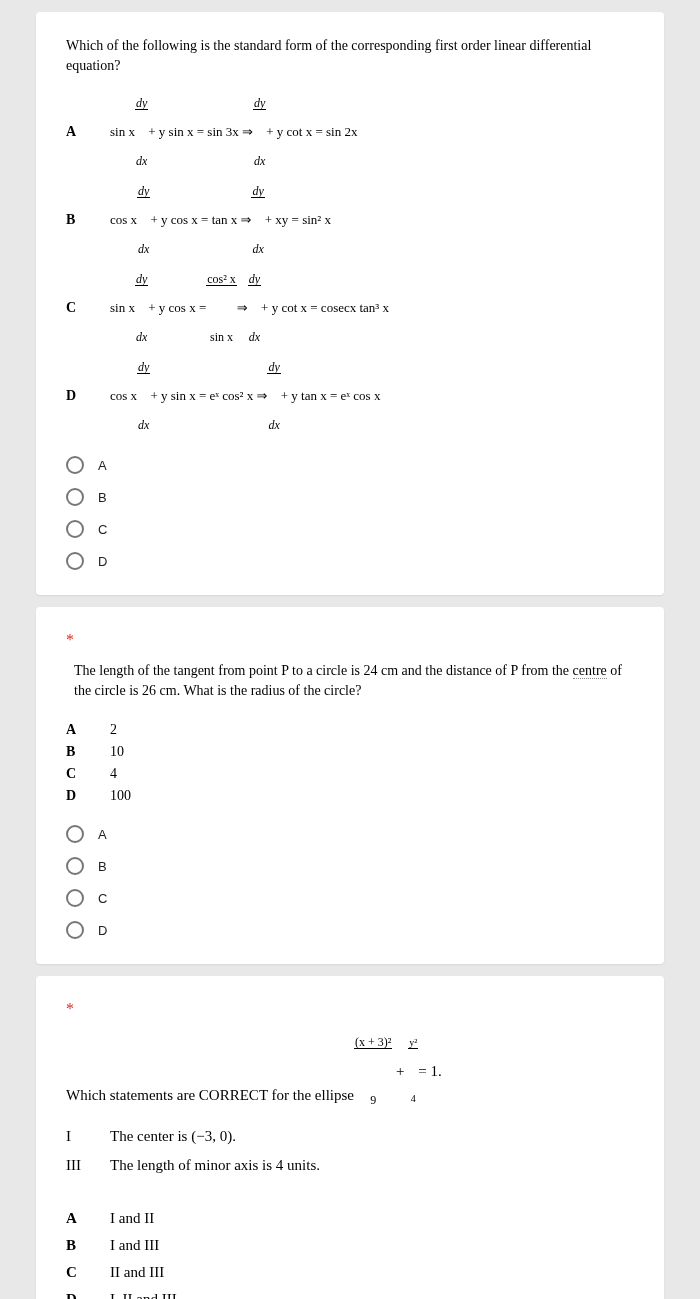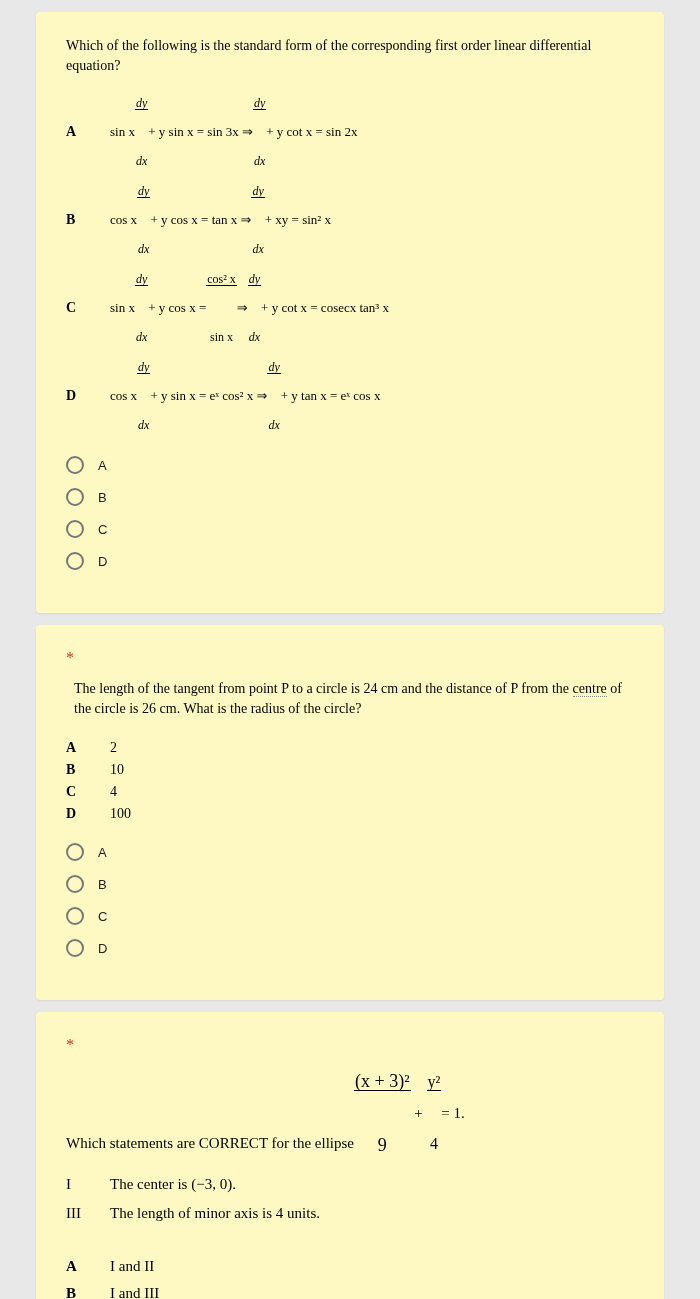--- a/index.html
+++ b/index.html
@@ -12,9 +12,9 @@
     width: 700px;
   }
   .card {
-    background: #fef9c3;
+    background: #ffffff;
     margin: 12px 36px;
-    padding: 24px 30px 36px 30px;
+    padding: 24px 30px 18px 30px;
     border-radius: 4px;
     box-shadow: 0 1px 2px rgba(0,0,0,0.08);
   }

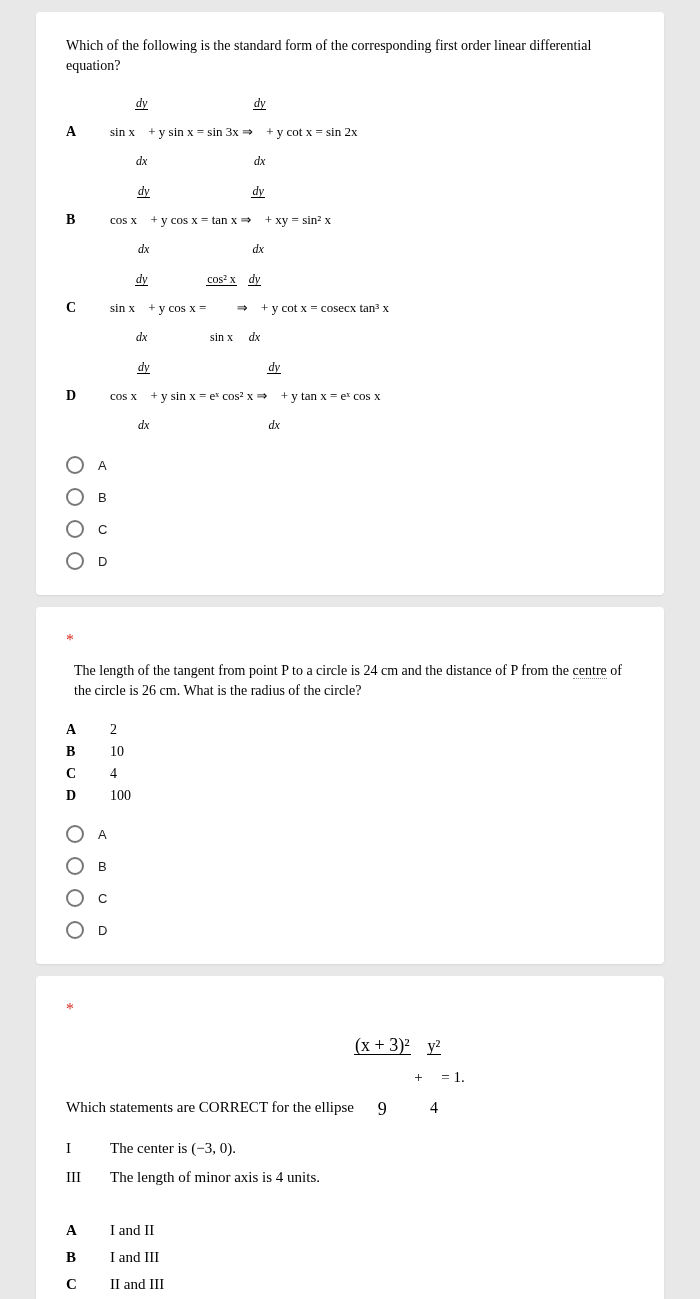--- a/index.html
+++ b/index.html
@@ -193,7 +193,7 @@
   <div class="question-text" style="margin-top:18px; font-size:15px; display:flex; align-items:flex-end; flex-wrap:wrap;">
     <span>Which statements are CORRECT for the ellipse </span>
     <span style="display:inline-flex; align-items:center;">
-      <span class="frac" style="font-size:18px;">
+      <span class="frac" style="font-size:12px;">
           <span class="n">(x + 3)²</span>
           <span class="d">9</span>
         </span>

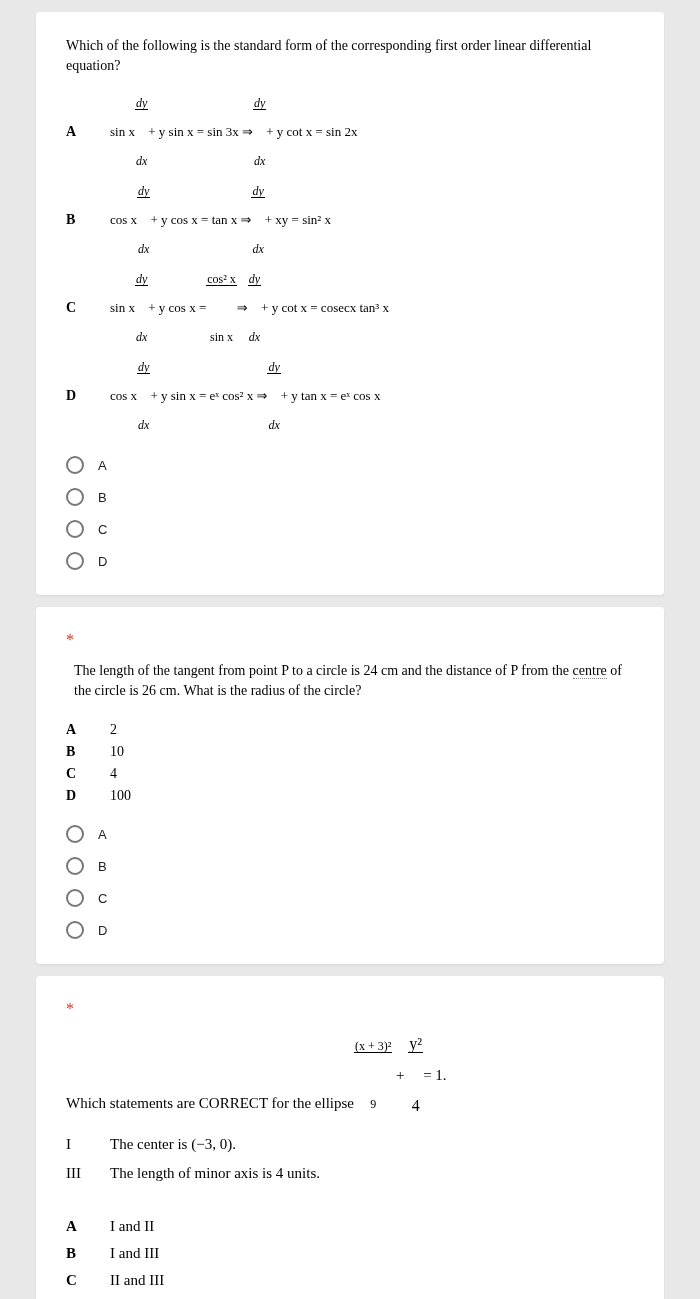--- a/index.html
+++ b/index.html
@@ -198,7 +198,7 @@
           <span class="d">9</span>
         </span>
       <span>&nbsp;+&nbsp;</span>
-      <span class="frac" style="font-size:16px;">
+      <span class="frac" style="font-size:10px;">
           <span class="n">y²</span>
           <span class="d">4</span>
         </span>

